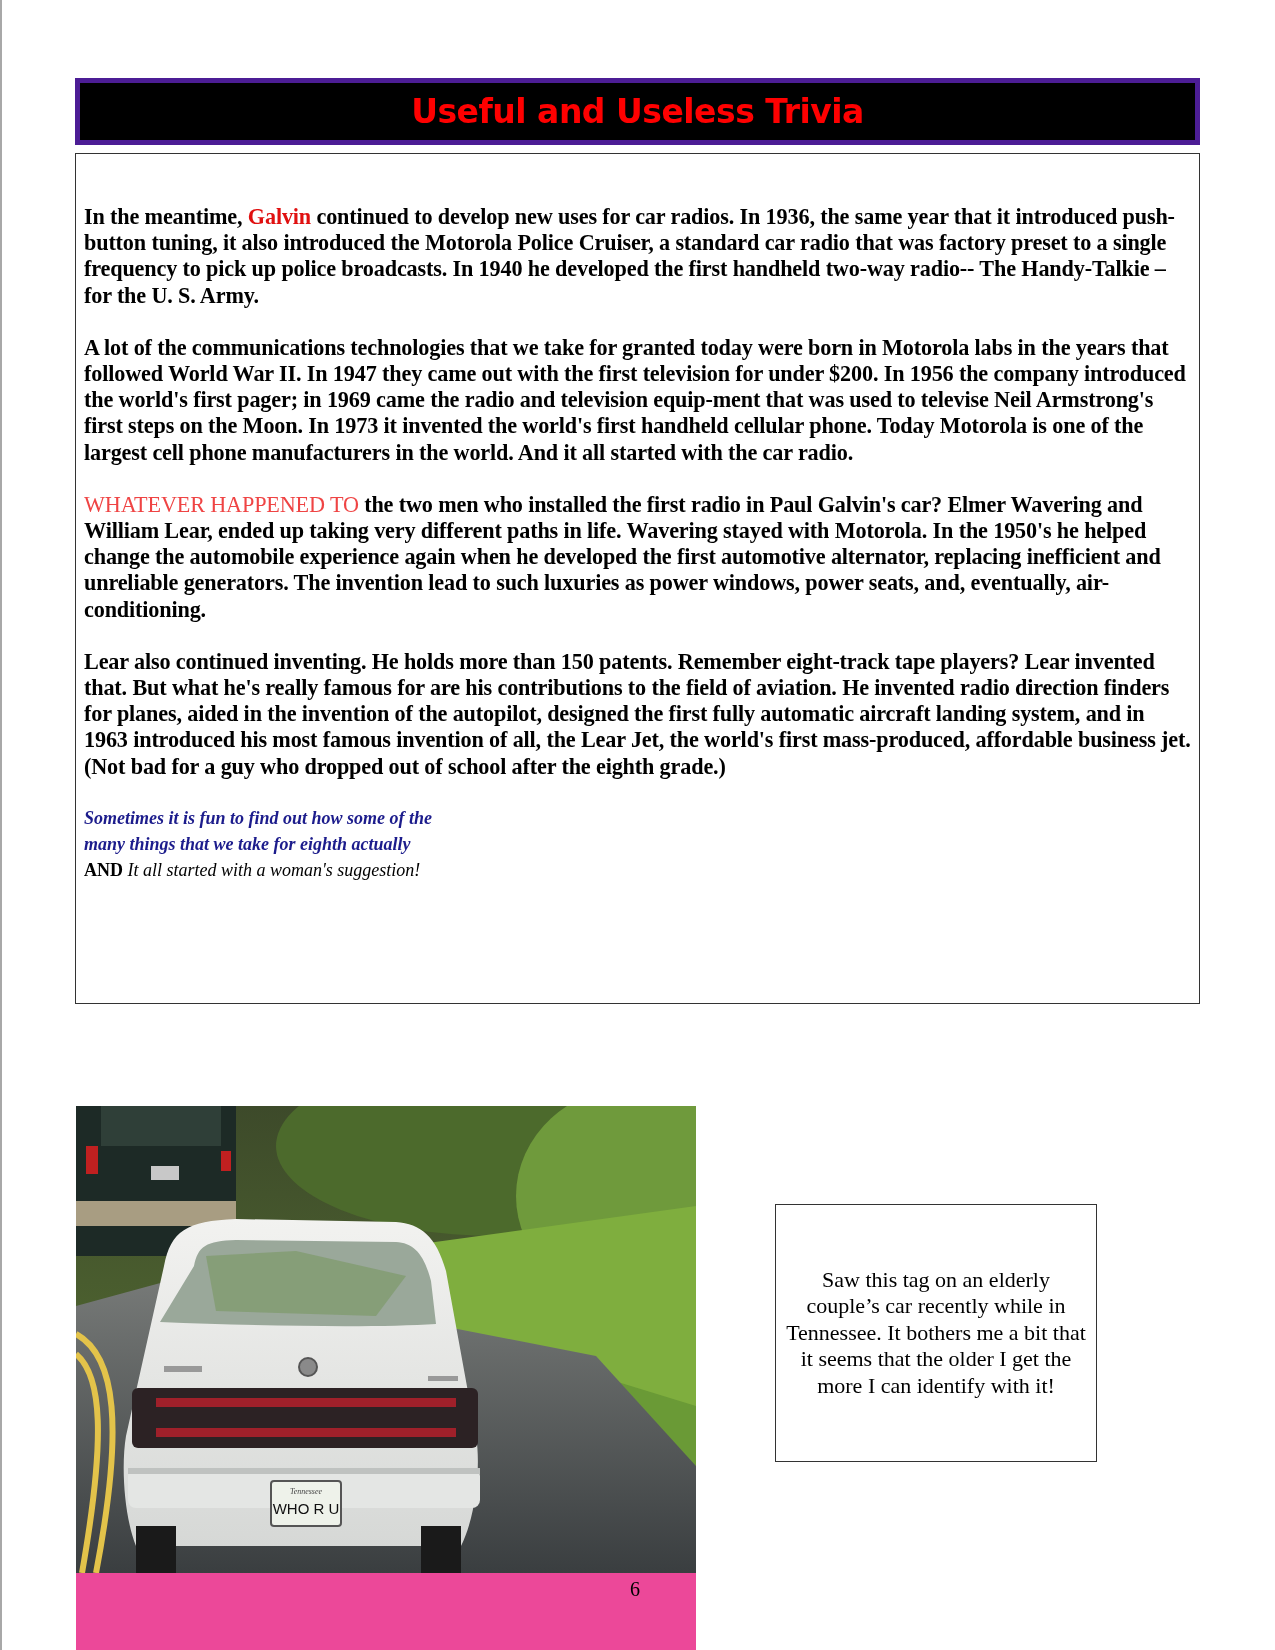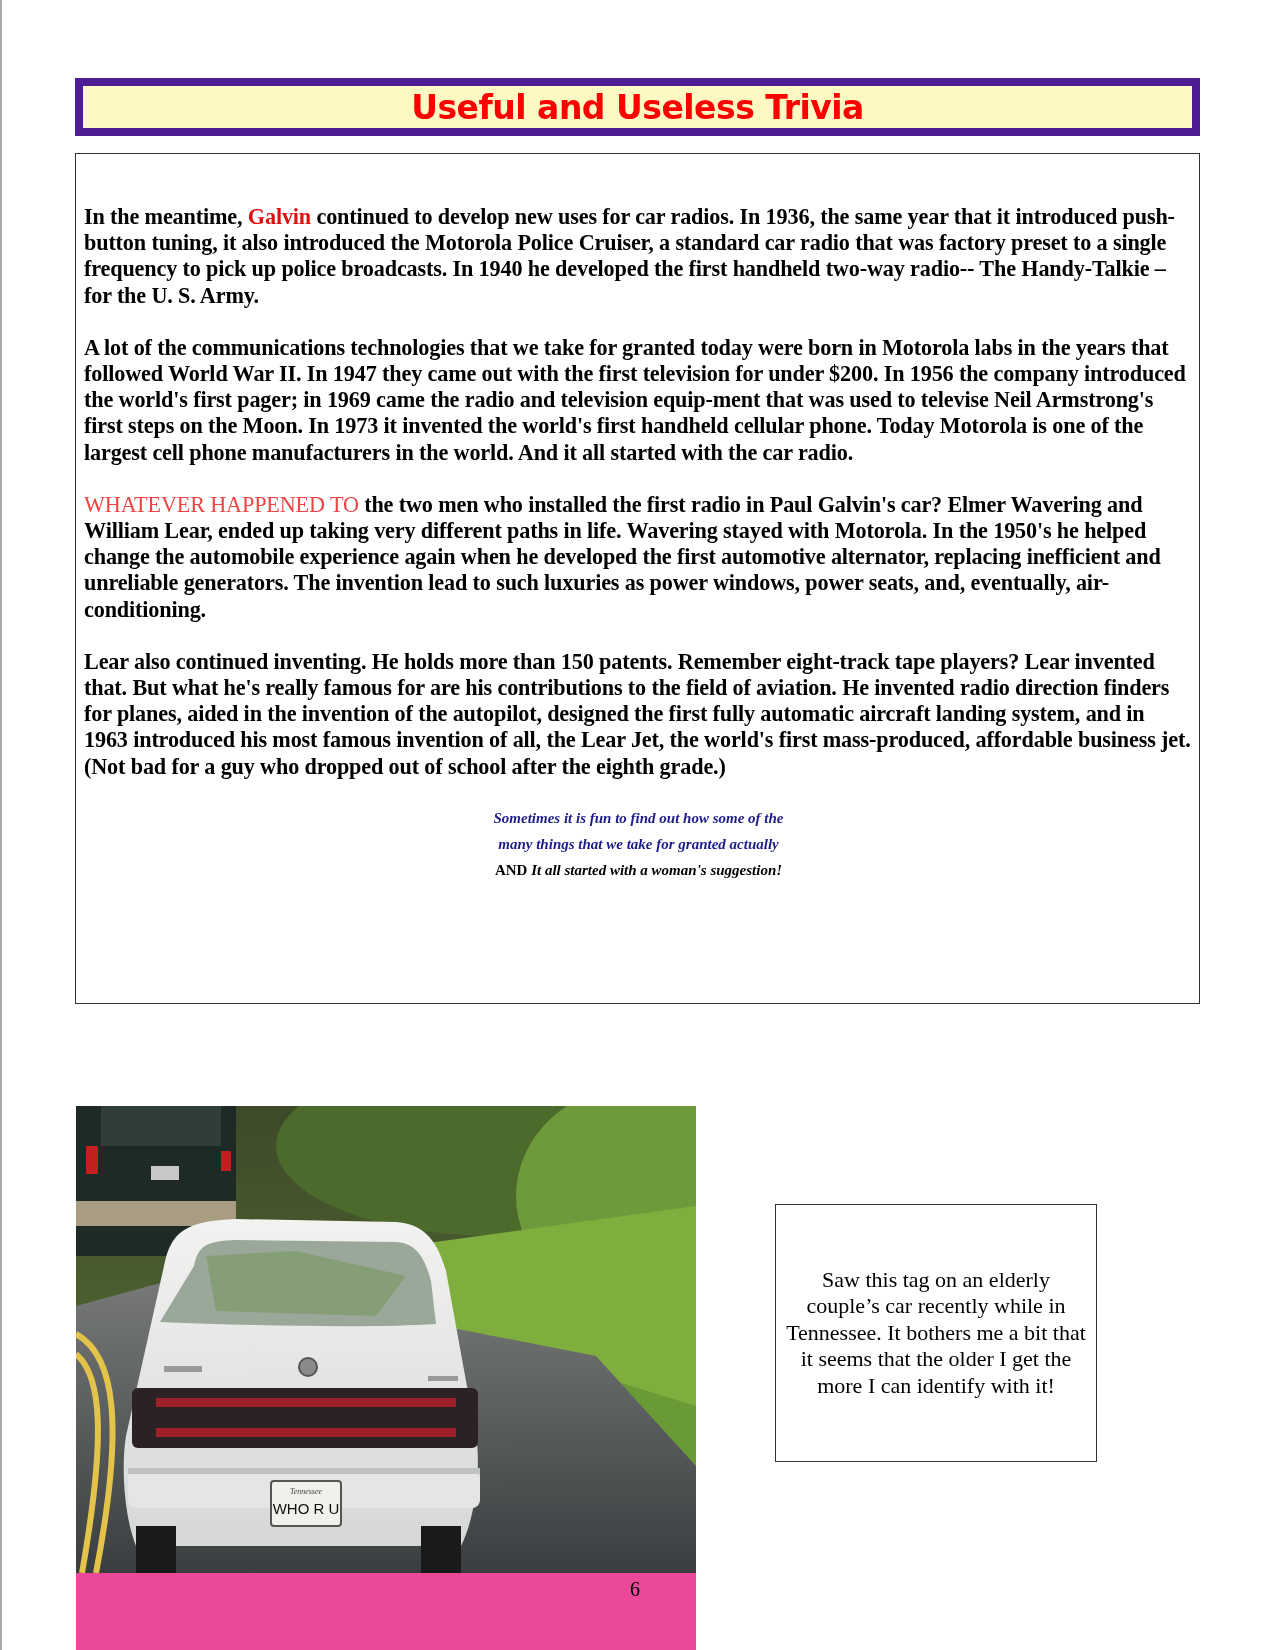--- a/index.html
+++ b/index.html
@@ -10,8 +10,8 @@
   }
   .left-edge { position:absolute; left:0; top:0; width:2px; height:1650px; background:#a8a8a8; }
   .title-banner {
-    position:absolute; left:75px; top:78px; width:1125px; height:58px;
-    box-sizing:border-box; border:8px solid #4c1d95; background:#fef9c3;
+    position:absolute; left:75px; top:78px; width:1125px; height:67px;
+    box-sizing:border-box; border:5px solid #4c1d95; background:#000000;
     display:flex; align-items:center; justify-content:center;
   }
   .title-text {

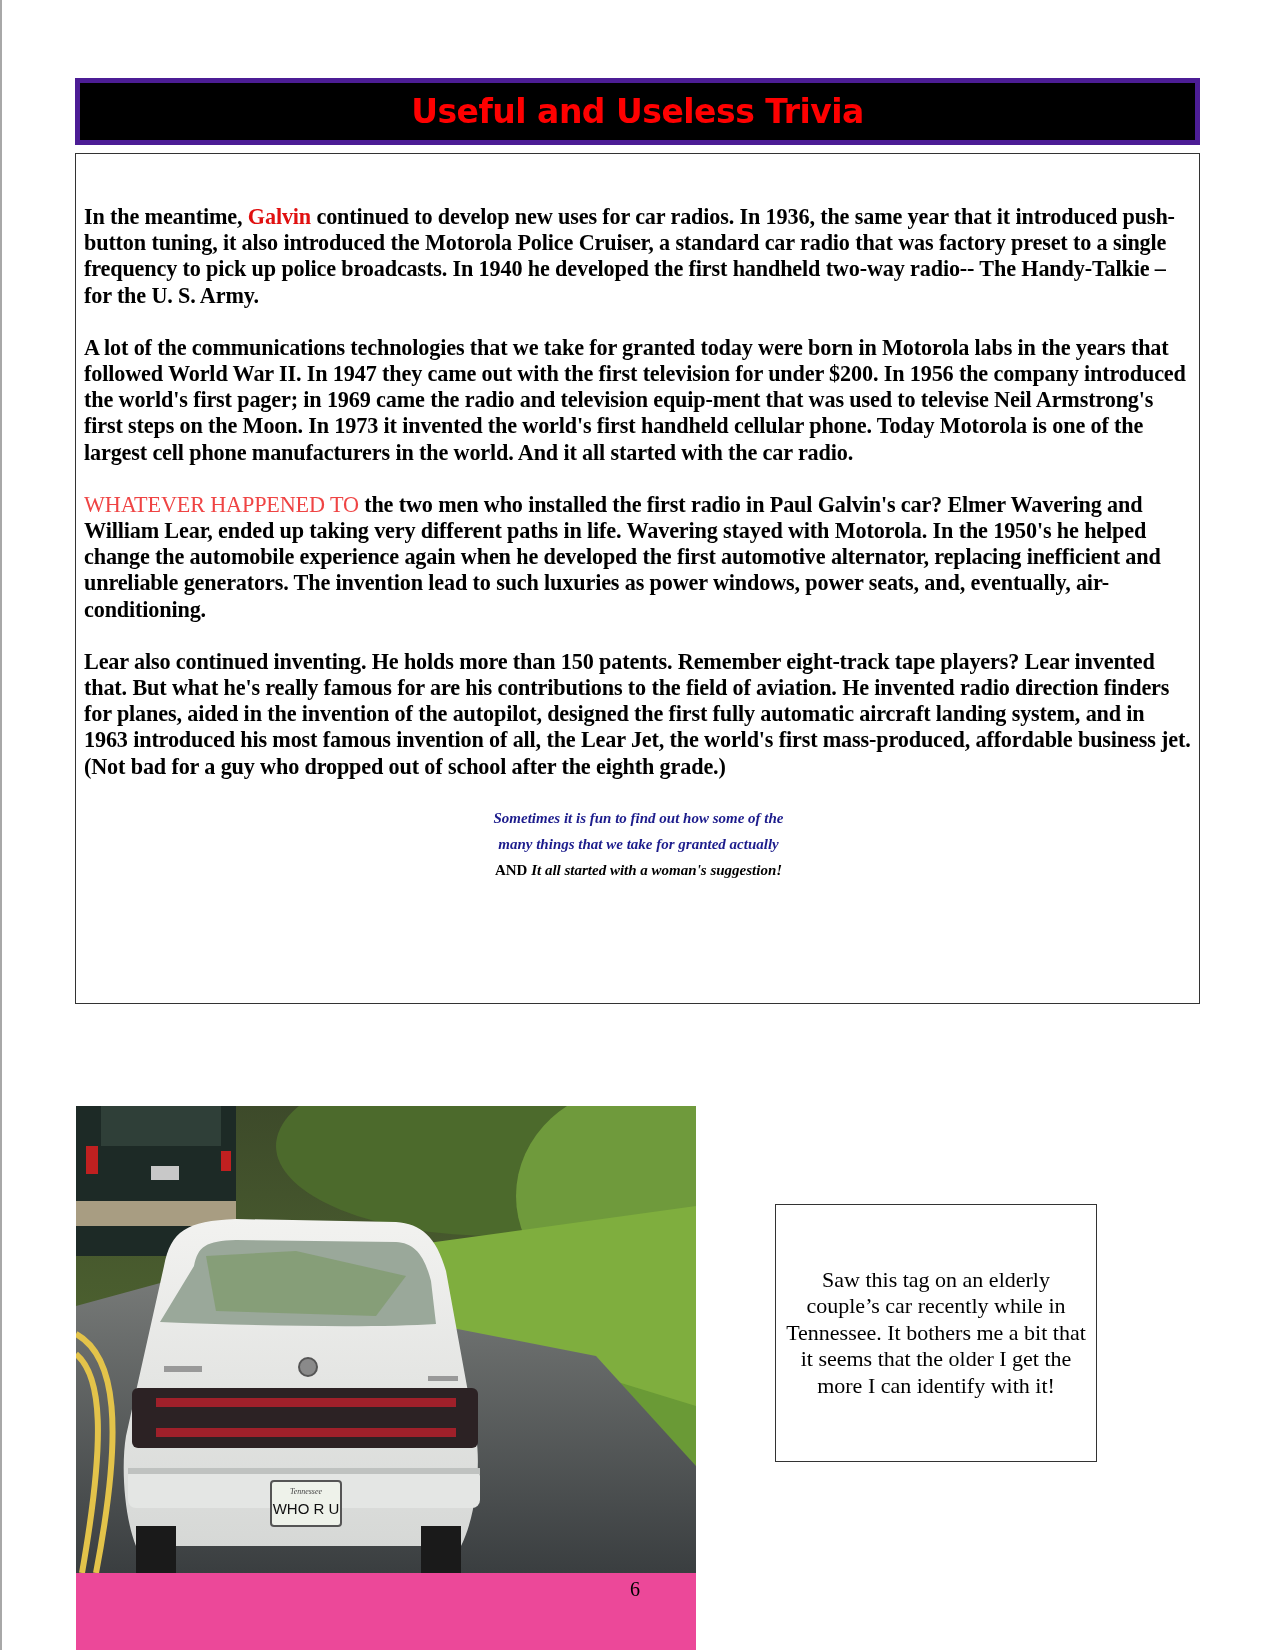--- a/index.html
+++ b/index.html
@@ -30,7 +30,7 @@
   .red { color:#e01010; }
   .blue { color:#ef4444; }
   .quote {
-    text-align:center; font-size:15px; line-height:26.2px; margin-top:-1px;
+    font-size:18px; line-height:26.2px; margin-top:-1px;
   }
   .quote .q { color:#1c1c8c; font-style:italic; font-weight:bold; display:block; }
   .quote .last { color:#000; display:block; }

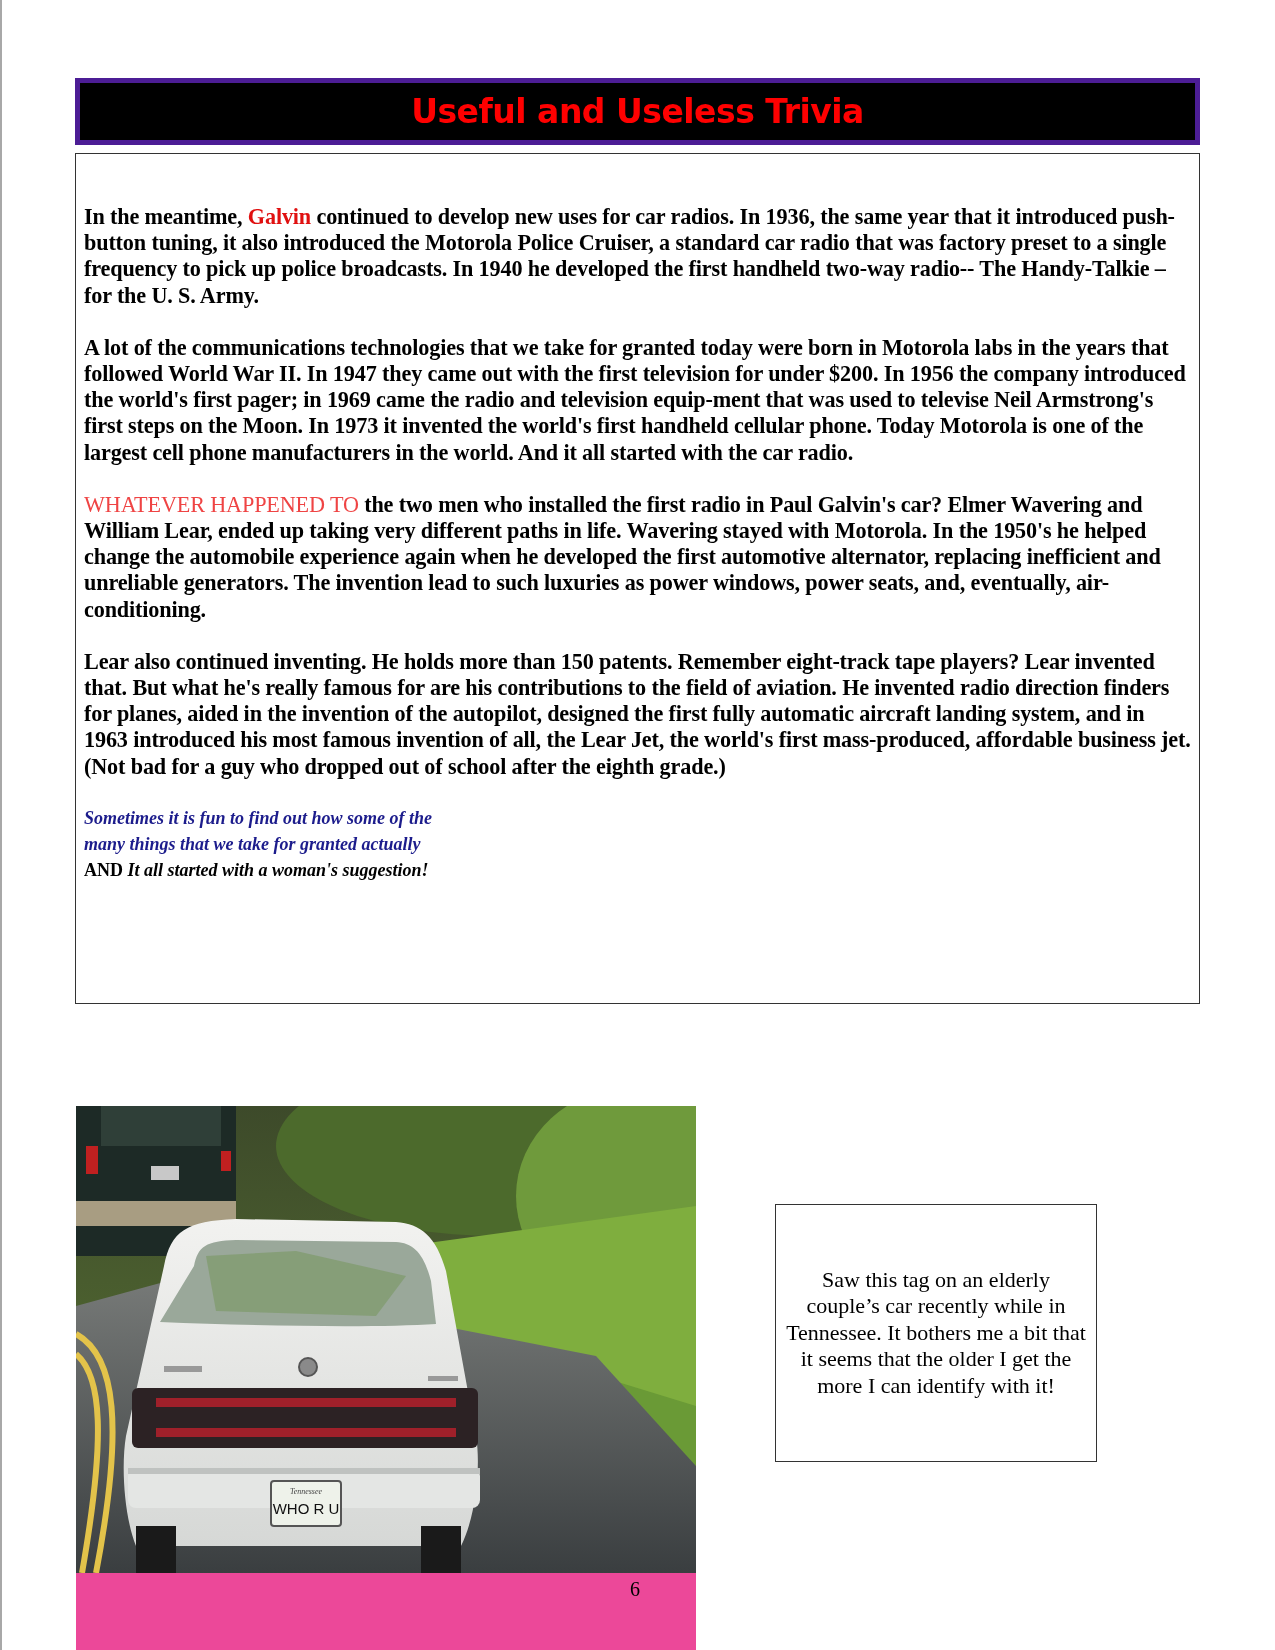--- a/index.html
+++ b/index.html
@@ -68,7 +68,7 @@
 
   <div class="quote">
     <span class="q">Sometimes it is fun to find out how some of the</span>
-    <span class="q">many things that we take for granted actually</span>
+    <span class="q">many things that we take for eighth actually</span>
     <span class="last"><b>AND </b><i>It all started with a woman's suggestion!</i></span>
   </div>
 </div>

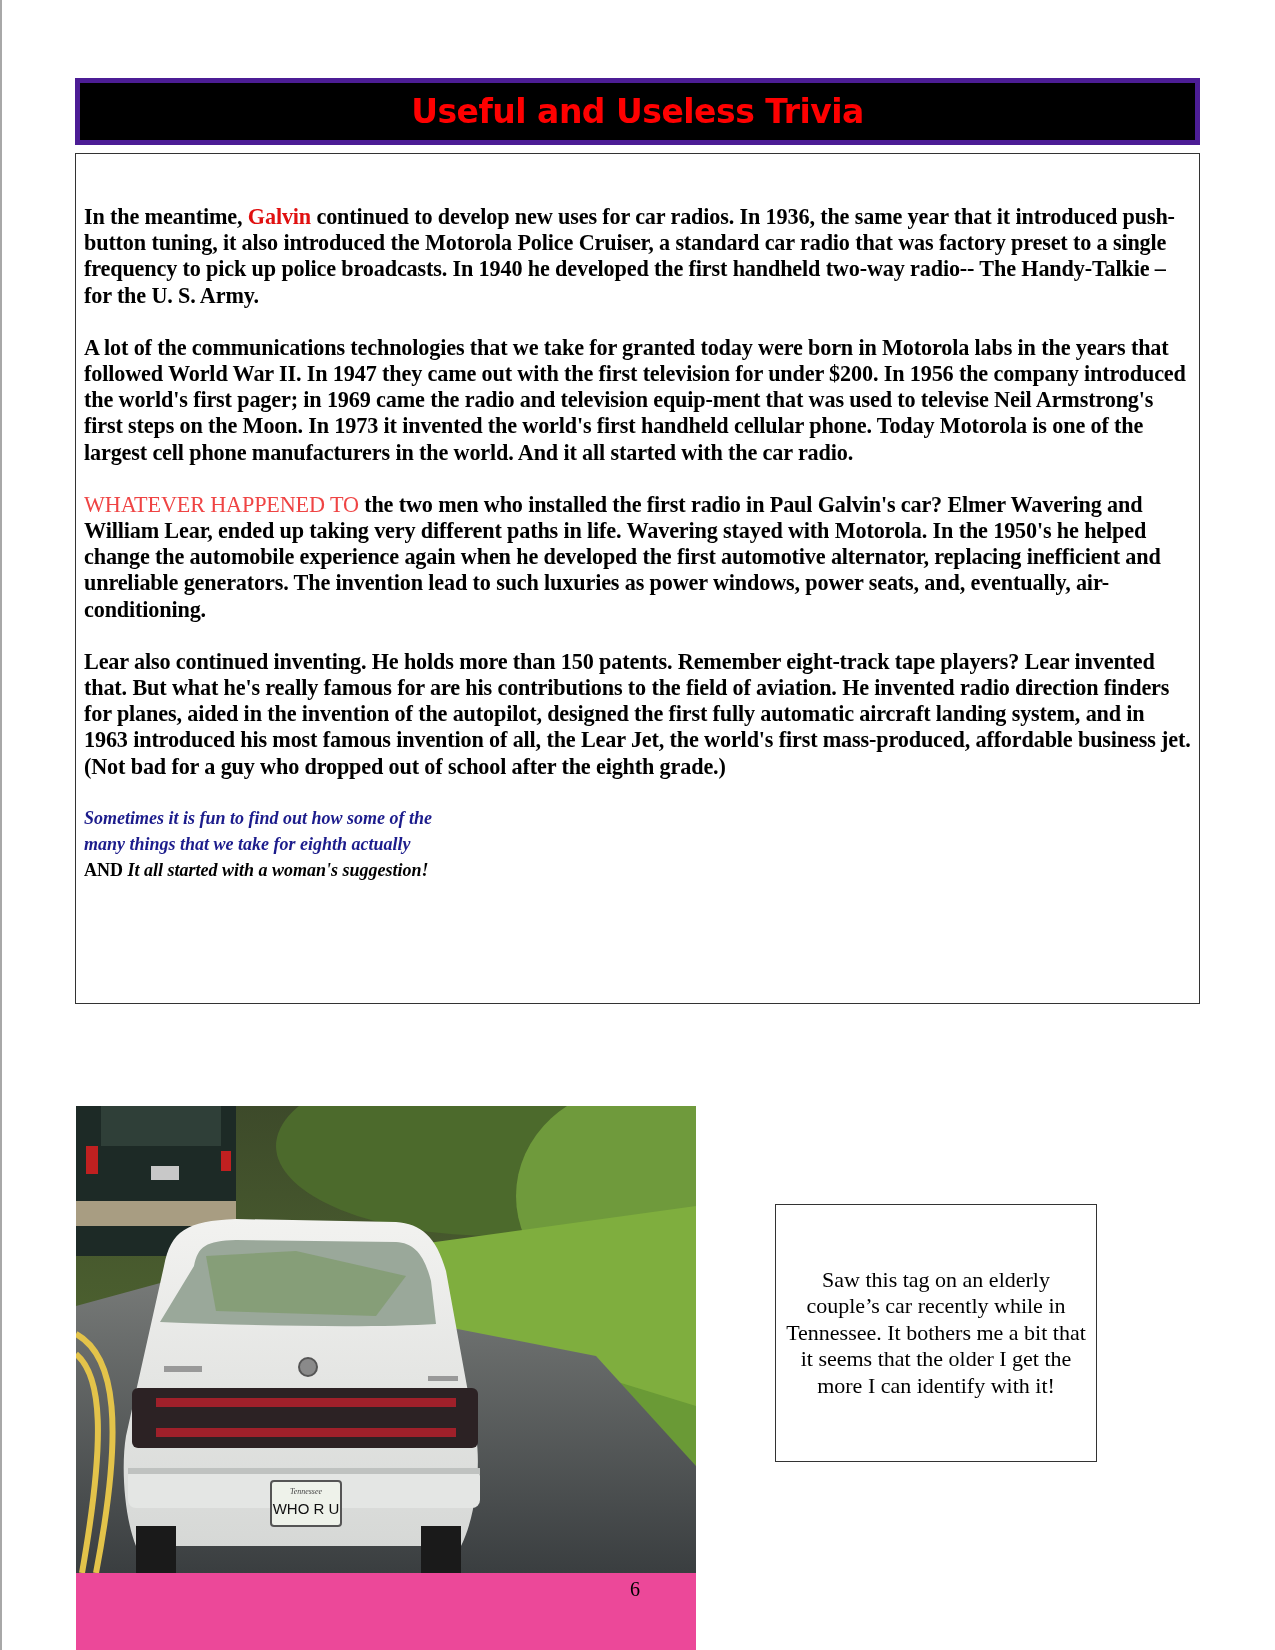--- a/index.html
+++ b/index.html
@@ -35,7 +35,7 @@
   .quote .q { color:#1c1c8c; font-style:italic; font-weight:bold; display:block; }
   .quote .last { color:#000; display:block; }
   .quote .last b { font-style:normal; }
-  .quote .last i { font-weight:bold; }
+  .quote .last i { font-weight:normal; }
   .photo {
     position:absolute; left:76px; top:1106px; width:620px; height:574px; overflow:hidden;
     background:#ec4899;

